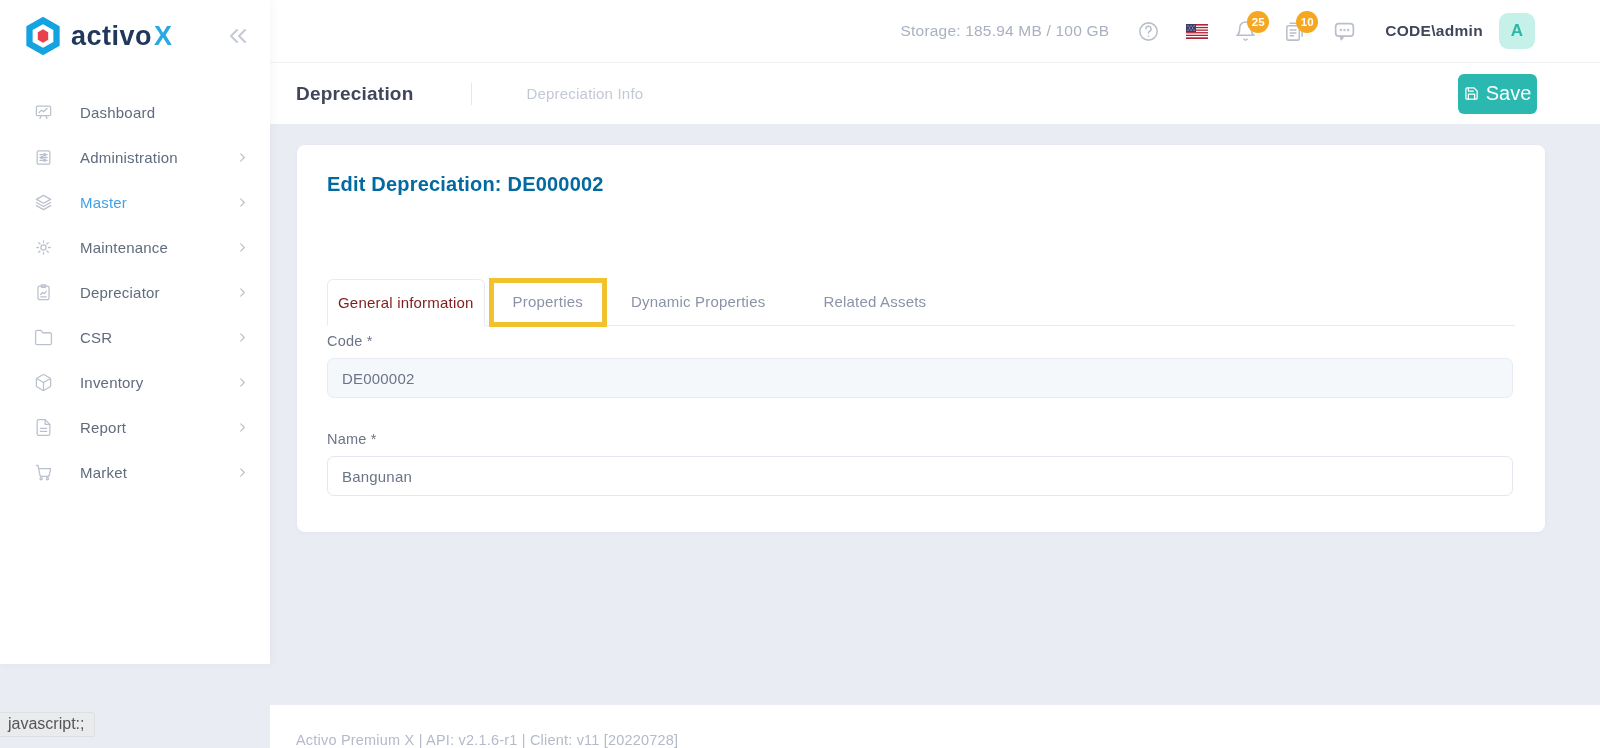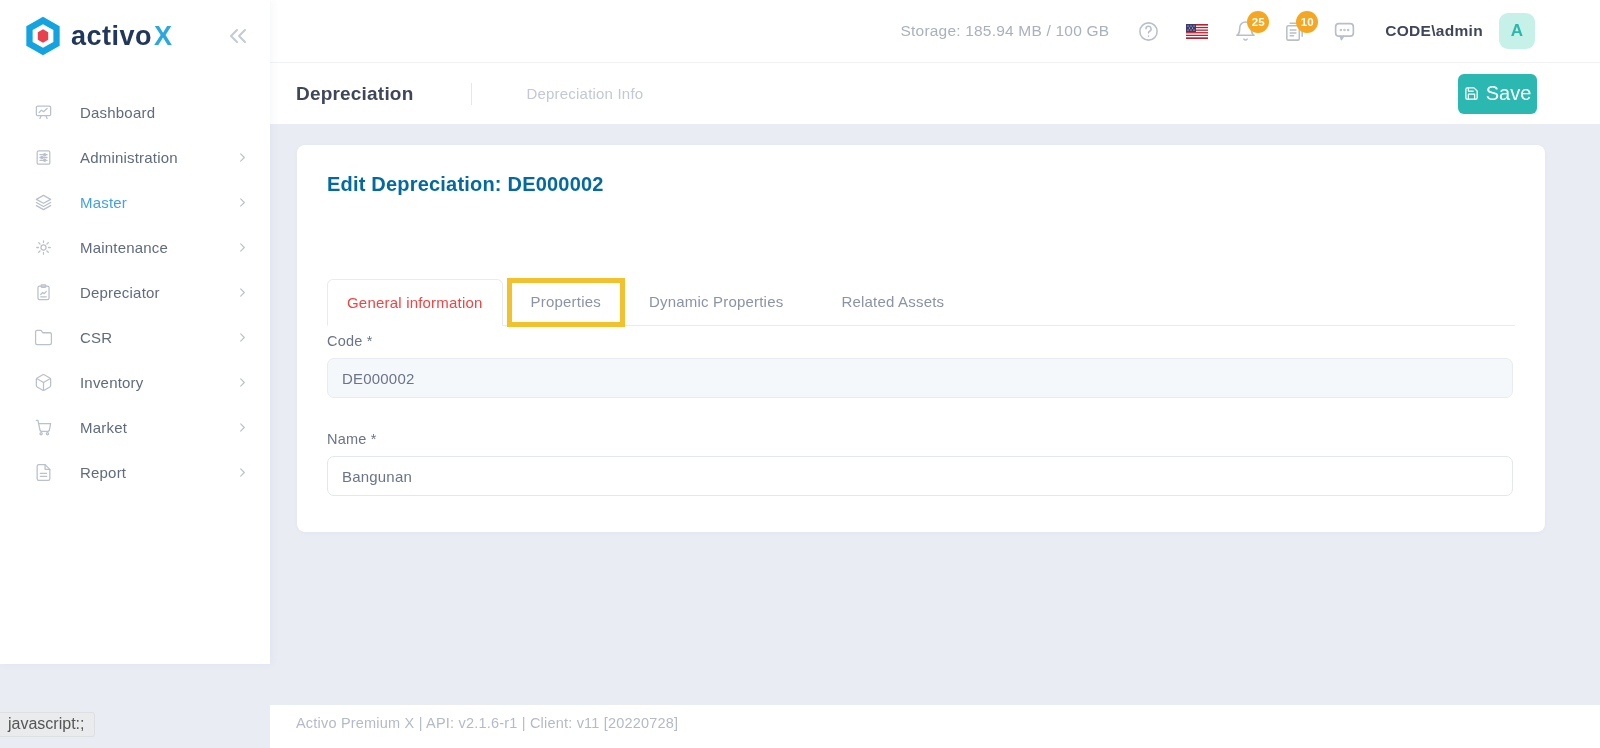--- a/index.html
+++ b/index.html
@@ -46,7 +46,7 @@
 
   .tabs { margin-top:82px; display:flex; align-items:flex-end; border-bottom:1px solid #E9EBF1; height:48px; }
   .tab { height:47px; display:flex; align-items:center; padding:0 24px; font-size:15px; color:#8B93A6; cursor:pointer; position:relative; letter-spacing:.2px; }
-  .tab.active { color:#ef4444; background:#fff; border:1px solid #E9EBF1; border-bottom:1px solid #fff; border-radius:6px 6px 0 0; margin-bottom:-1px; padding:0 19px; }
+  .tab.active { color:#7f1d1d; background:#fff; border:1px solid #E9EBF1; border-bottom:1px solid #fff; border-radius:6px 6px 0 0; margin-bottom:-1px; padding:0 10px; }
   .tab .hl { position:absolute; left:0; top:0; right:0; bottom:-2px; border:5px solid #F2C12E; pointer-events:none; }
 
   .field-label { margin-top:7px; color:#6B7488; font-size:14.5px; letter-spacing:.2px; }

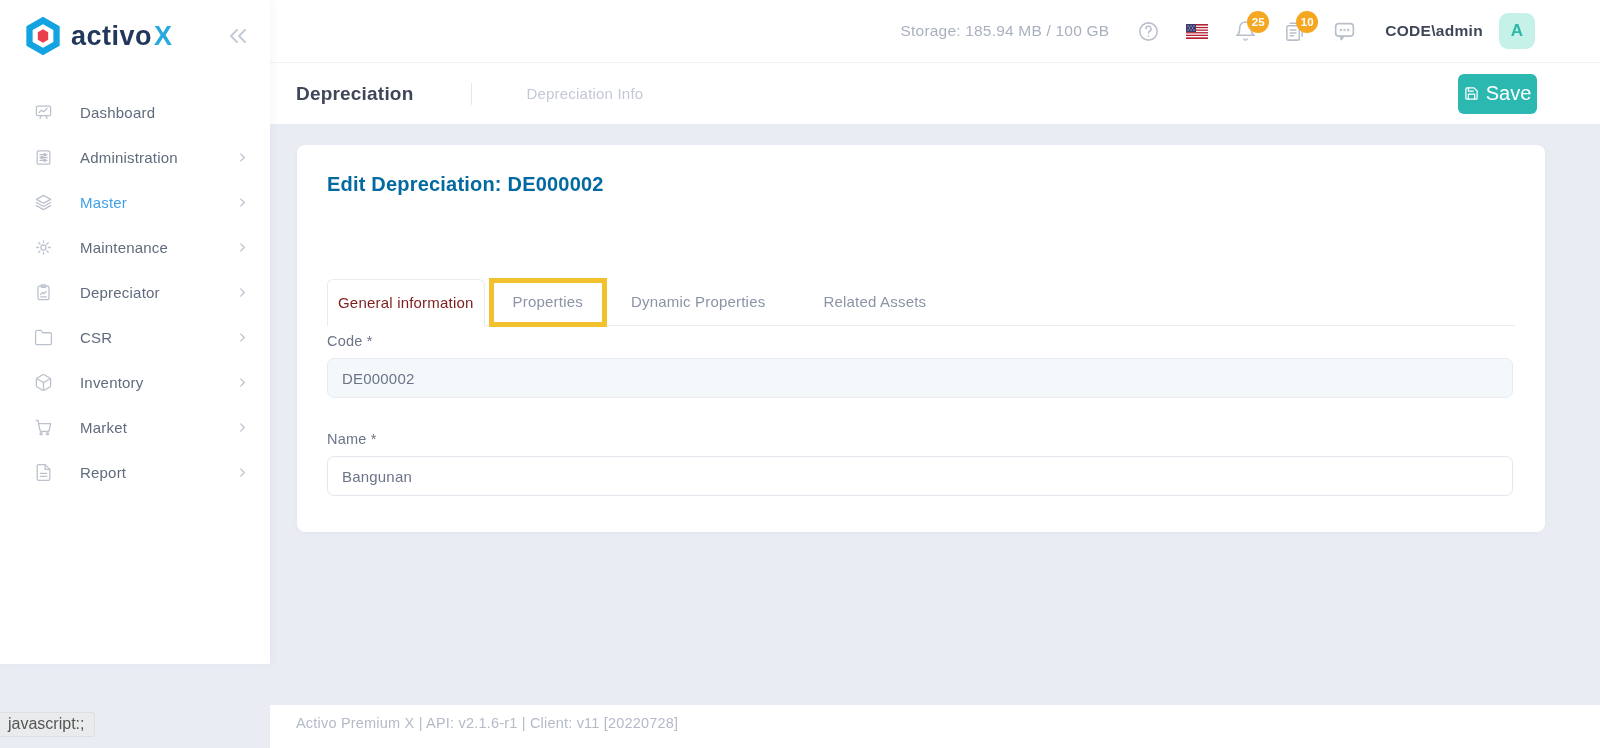--- a/index.html
+++ b/index.html
@@ -191,21 +191,6 @@
       <div class="nav-item">
         <span class="mi">
             <svg width="19" height="19" viewBox="0 0 24 24" fill="none" stroke="currentColor" stroke-width="1.6" stroke-linecap="round" stroke-linejoin="round">
-              <circle cx="9" cy="20" r="1.4"></circle>
-              <circle cx="17" cy="20" r="1.4"></circle>
-              <path d="M3 3h2l2.6 12.5a2 2 0 0 0 2 1.5h7.7a2 2 0 0 0 2-1.5L21 7H6"></path>
-            </svg>
-          </span>
-        <span class="lbl">Market</span>
-        <span class="chev">
-            <svg width="11" height="11" viewBox="0 0 24 24" fill="none" stroke="currentColor" stroke-width="2.4" stroke-linecap="round" stroke-linejoin="round">
-              <polyline points="8 4 16 12 8 20"></polyline>
-            </svg>
-          </span>
-      </div>
-      <div class="nav-item">
-        <span class="mi">
-            <svg width="19" height="19" viewBox="0 0 24 24" fill="none" stroke="currentColor" stroke-width="1.6" stroke-linecap="round" stroke-linejoin="round">
               <path d="M14 2H6a2 2 0 0 0-2 2v16a2 2 0 0 0 2 2h12a2 2 0 0 0 2-2V8z"></path>
               <polyline points="14 2 14 8 20 8"></polyline>
               <line x1="8" y1="13" x2="16" y2="13"></line>
@@ -213,6 +198,21 @@
             </svg>
           </span>
         <span class="lbl">Report</span>
+        <span class="chev">
+            <svg width="11" height="11" viewBox="0 0 24 24" fill="none" stroke="currentColor" stroke-width="2.4" stroke-linecap="round" stroke-linejoin="round">
+              <polyline points="8 4 16 12 8 20"></polyline>
+            </svg>
+          </span>
+      </div>
+      <div class="nav-item">
+        <span class="mi">
+            <svg width="19" height="19" viewBox="0 0 24 24" fill="none" stroke="currentColor" stroke-width="1.6" stroke-linecap="round" stroke-linejoin="round">
+              <circle cx="9" cy="20" r="1.4"></circle>
+              <circle cx="17" cy="20" r="1.4"></circle>
+              <path d="M3 3h2l2.6 12.5a2 2 0 0 0 2 1.5h7.7a2 2 0 0 0 2-1.5L21 7H6"></path>
+            </svg>
+          </span>
+        <span class="lbl">Market</span>
         <span class="chev">
             <svg width="11" height="11" viewBox="0 0 24 24" fill="none" stroke="currentColor" stroke-width="2.4" stroke-linecap="round" stroke-linejoin="round">
               <polyline points="8 4 16 12 8 20"></polyline>

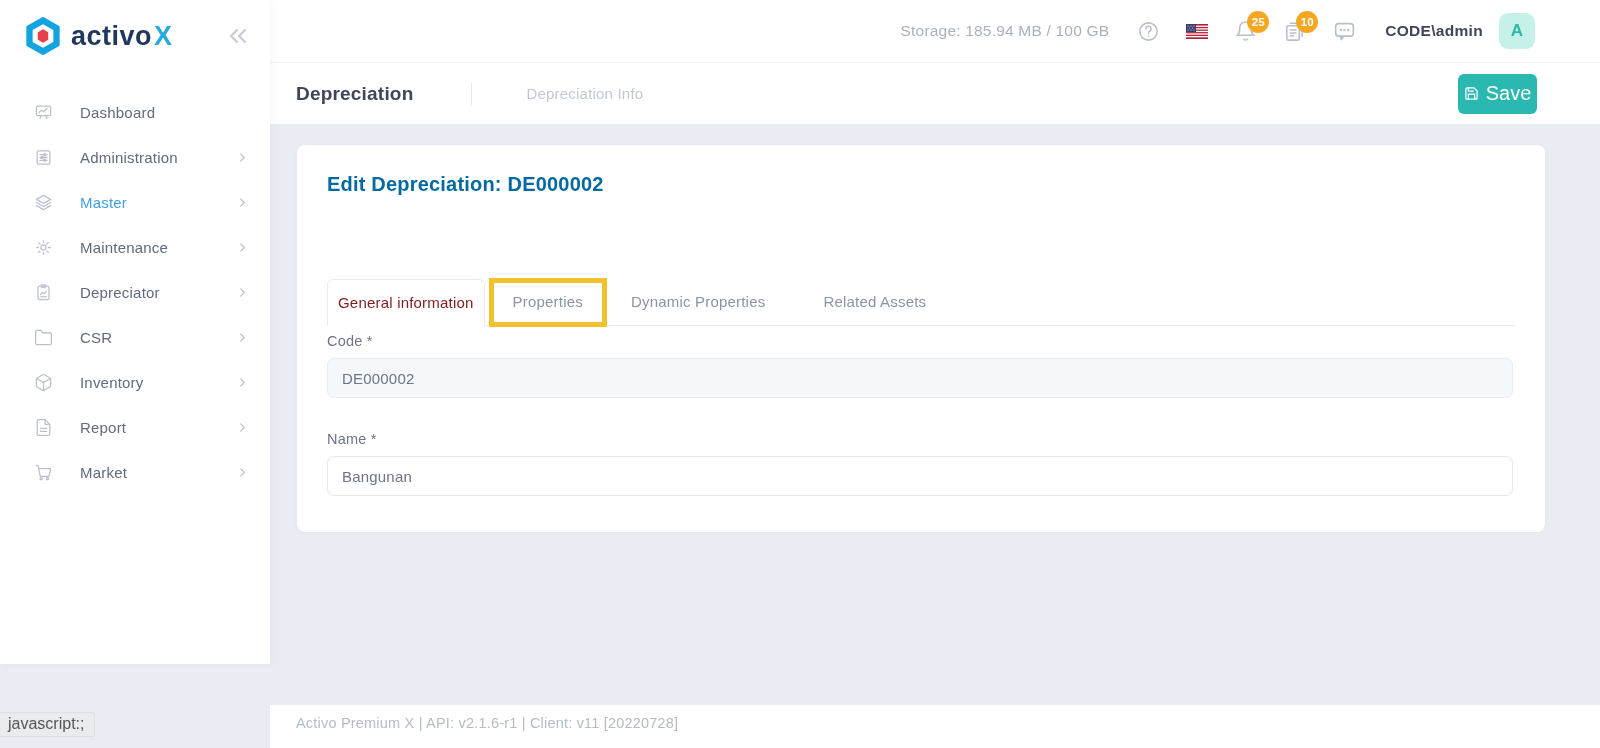--- a/index.html
+++ b/index.html
@@ -54,7 +54,7 @@
   .field-input.disabled { background:#F5F8FB; border-color:#E8ECF2; }
   .field-label.second { margin-top:33px; }
 
-  .footer { height:43px; background:#fff; display:flex; align-items:center; padding:8px 0 16px 26px; }
+  .footer { height:43px; background:#fff; display:flex; align-items:flex-end; padding:8px 0 0 26px; }
   .footer-text { color:#B4BAC8; font-size:14.5px; letter-spacing:.2px; }
 
   .status-tooltip { position:absolute; left:0; top:712px; background:#E9EBEC; border:1px solid #DDDFE2; border-left:none; border-radius:0 3px 3px 0; color:#555; font-size:16px; padding:2px 10px 3px 8px; z-index:9; }

